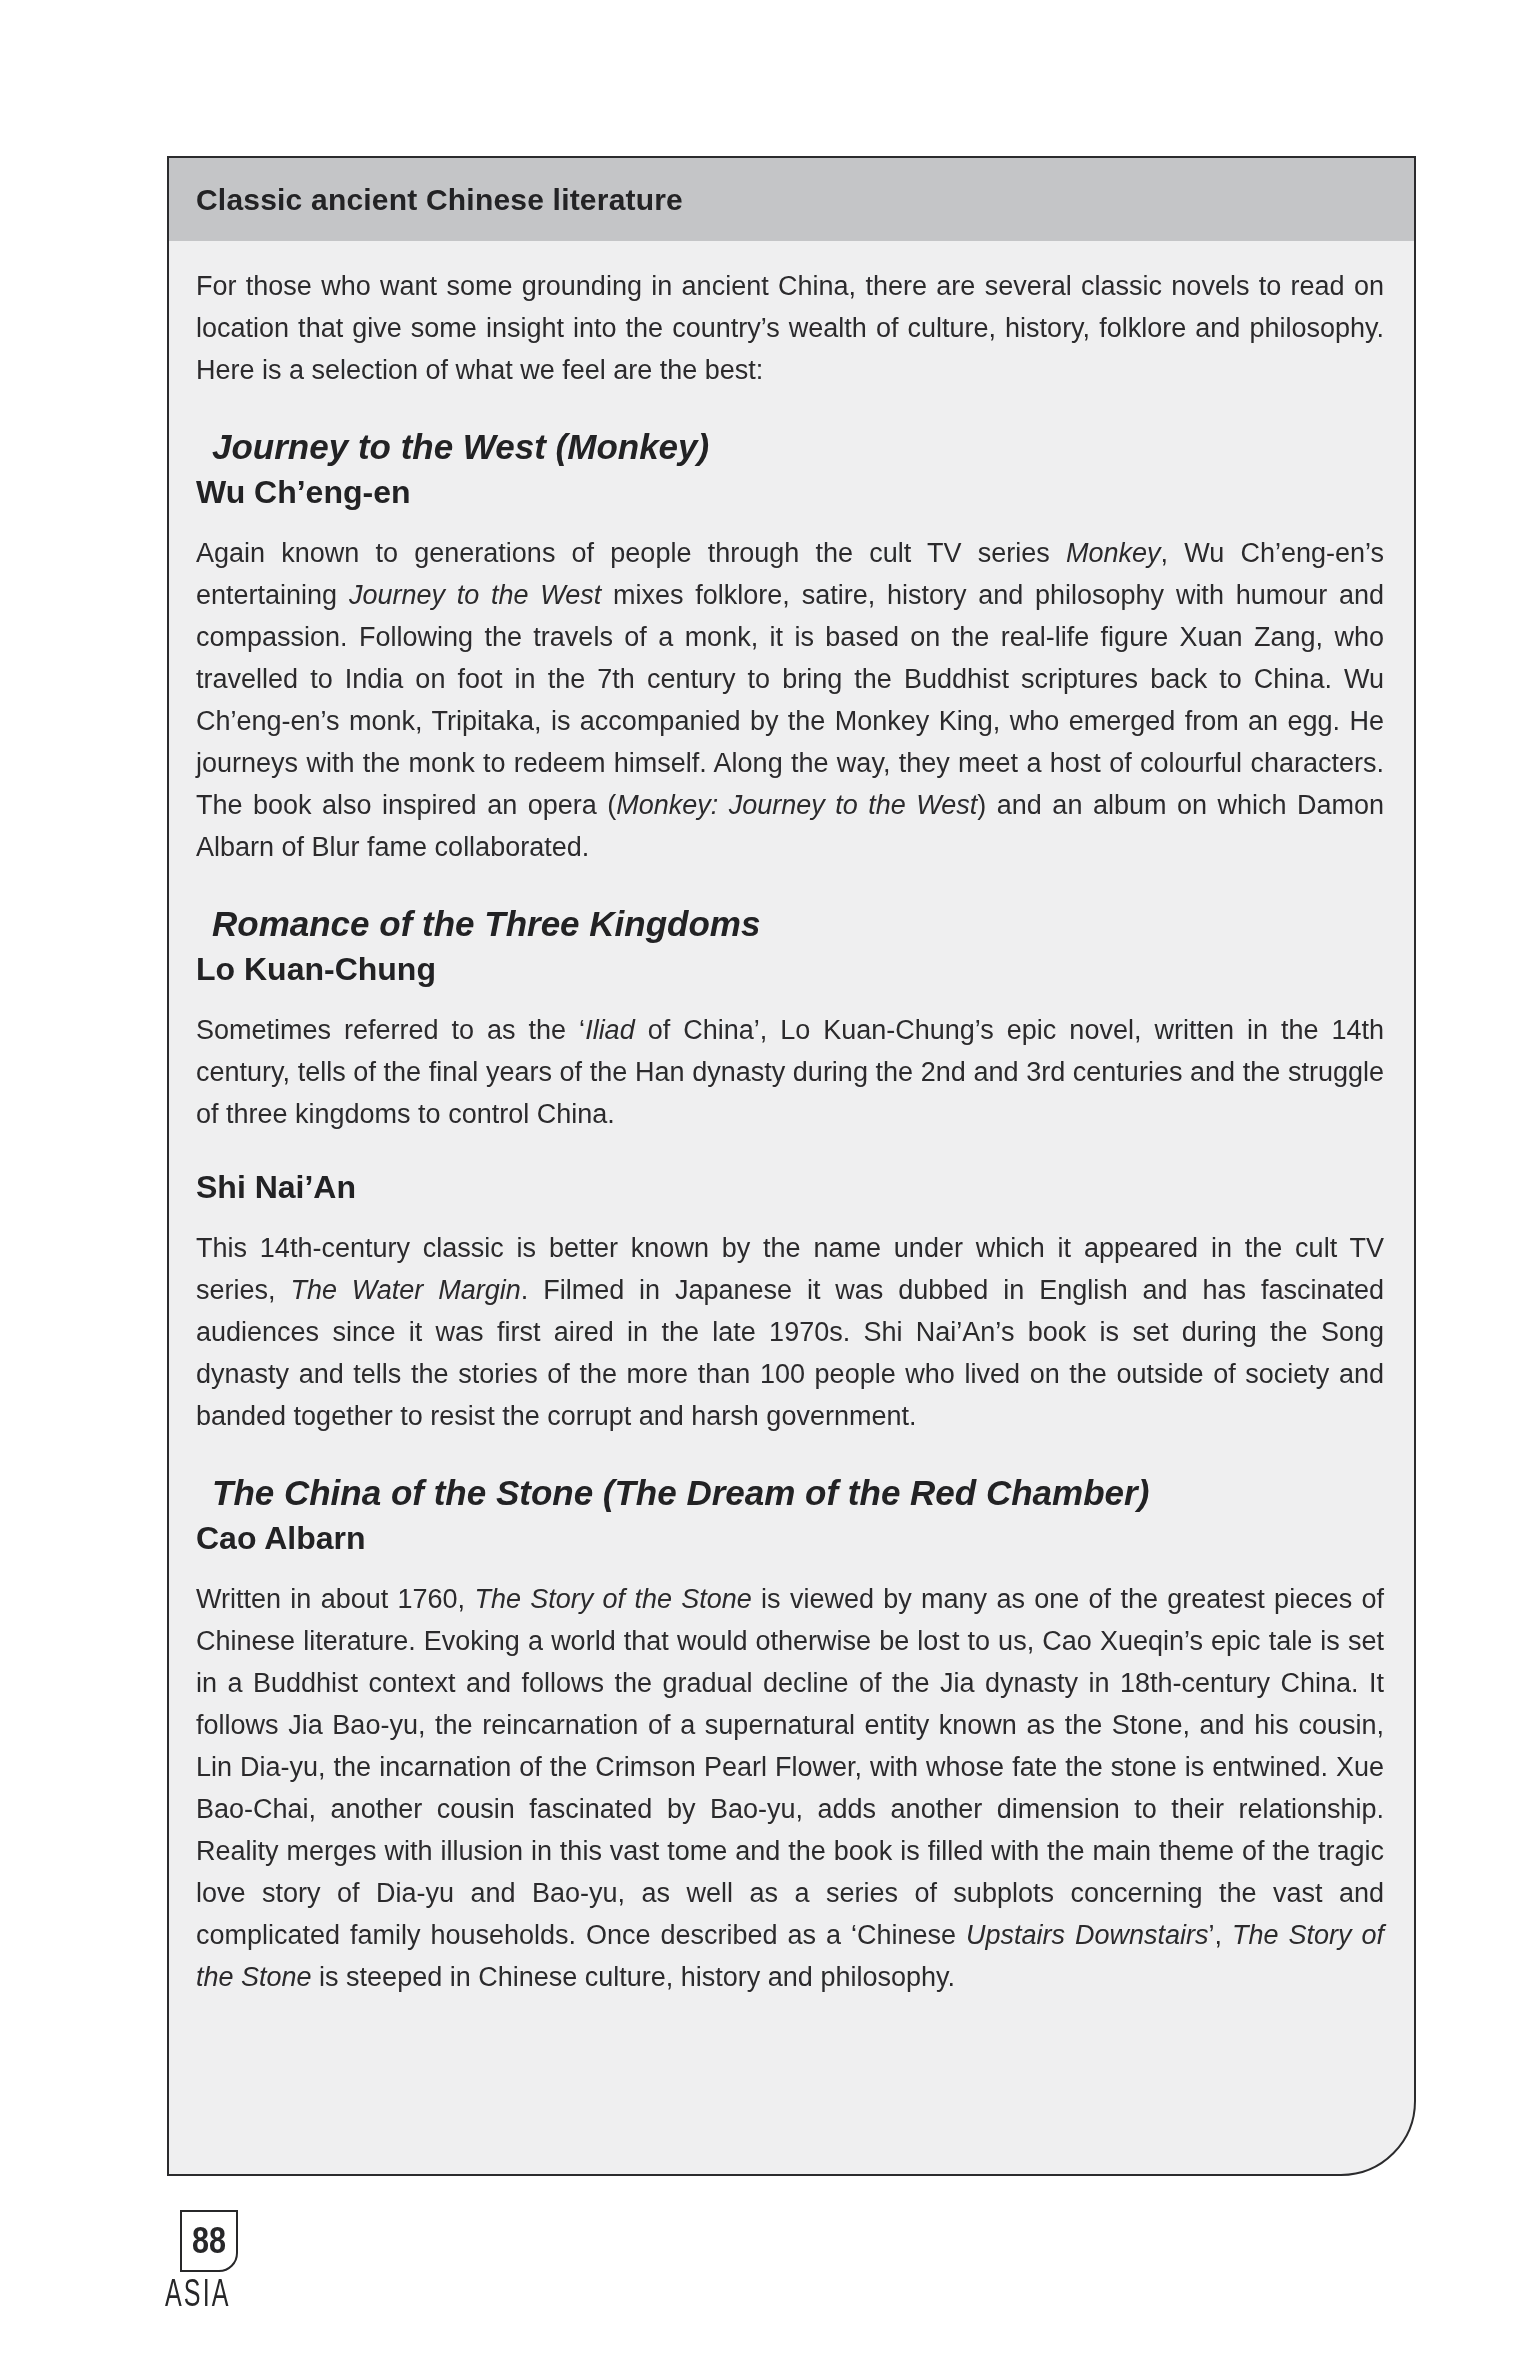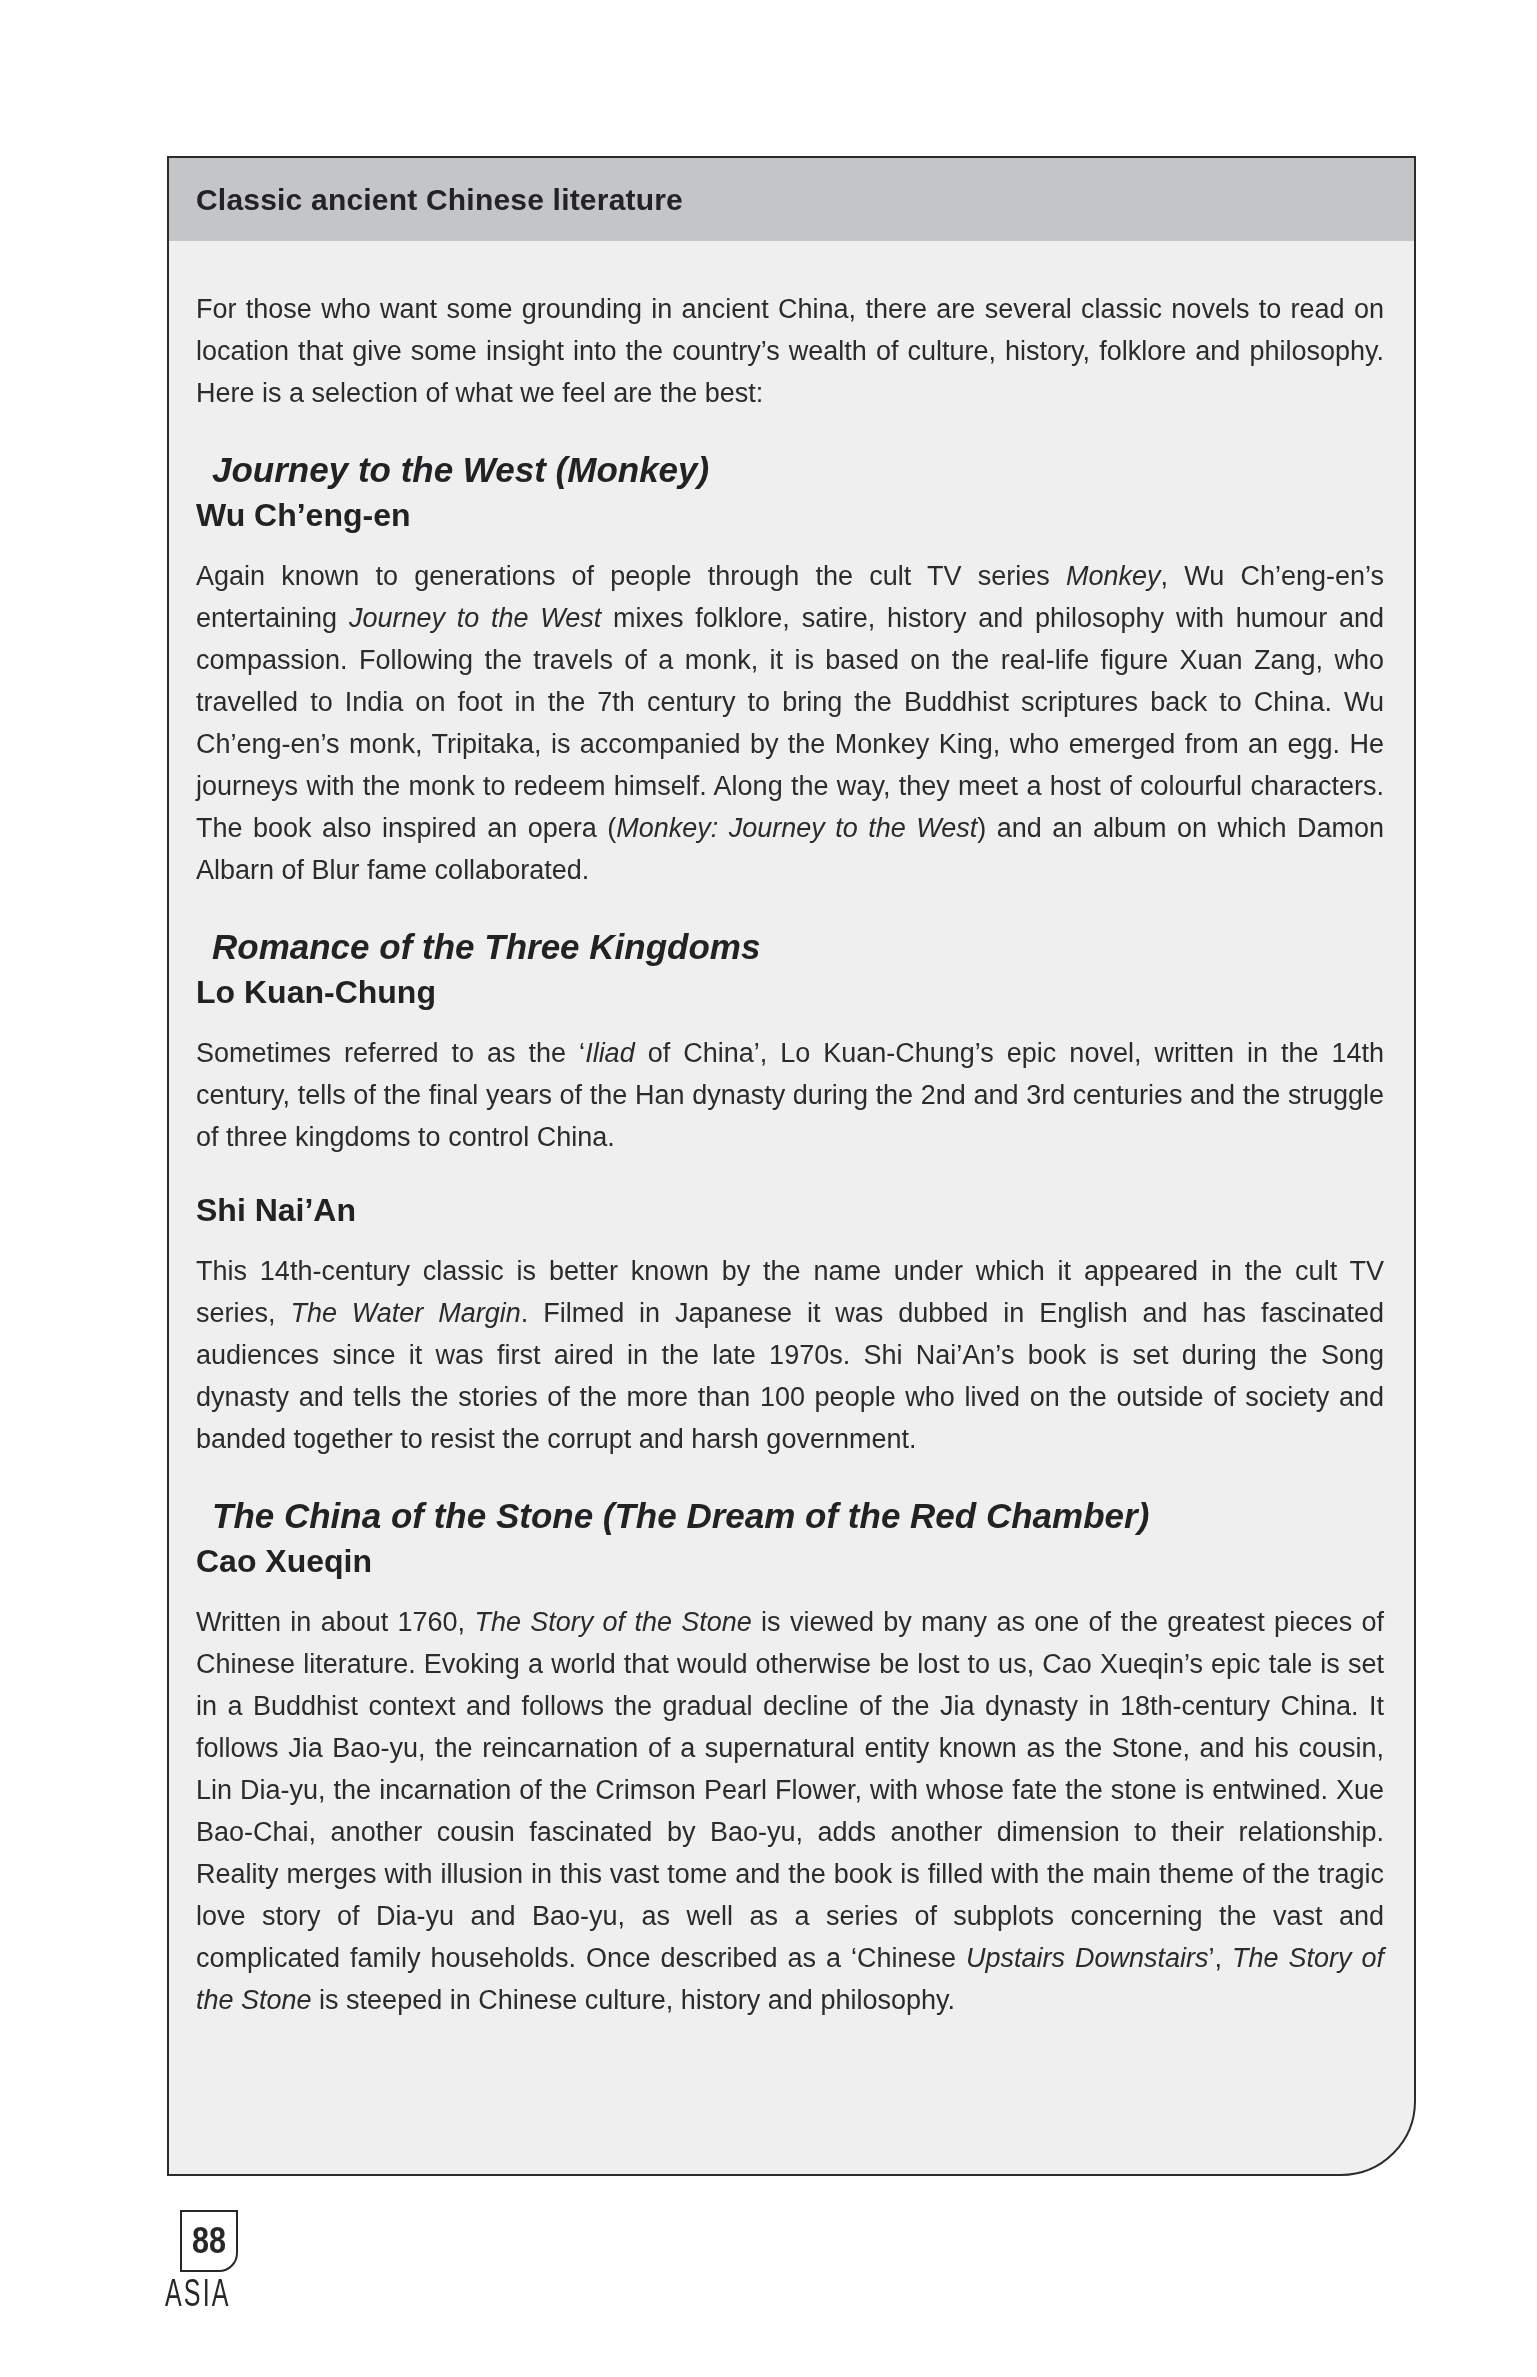--- a/index.html
+++ b/index.html
@@ -52,7 +52,7 @@
     text-align: justify;
     color: var(--text);
   }
-  .intro { margin-top: 26px; }
+  .intro { margin-top: 3px; }
   .section { margin-top: 35px; }
   .sec-title {
     margin: 0 0 8px 16px;

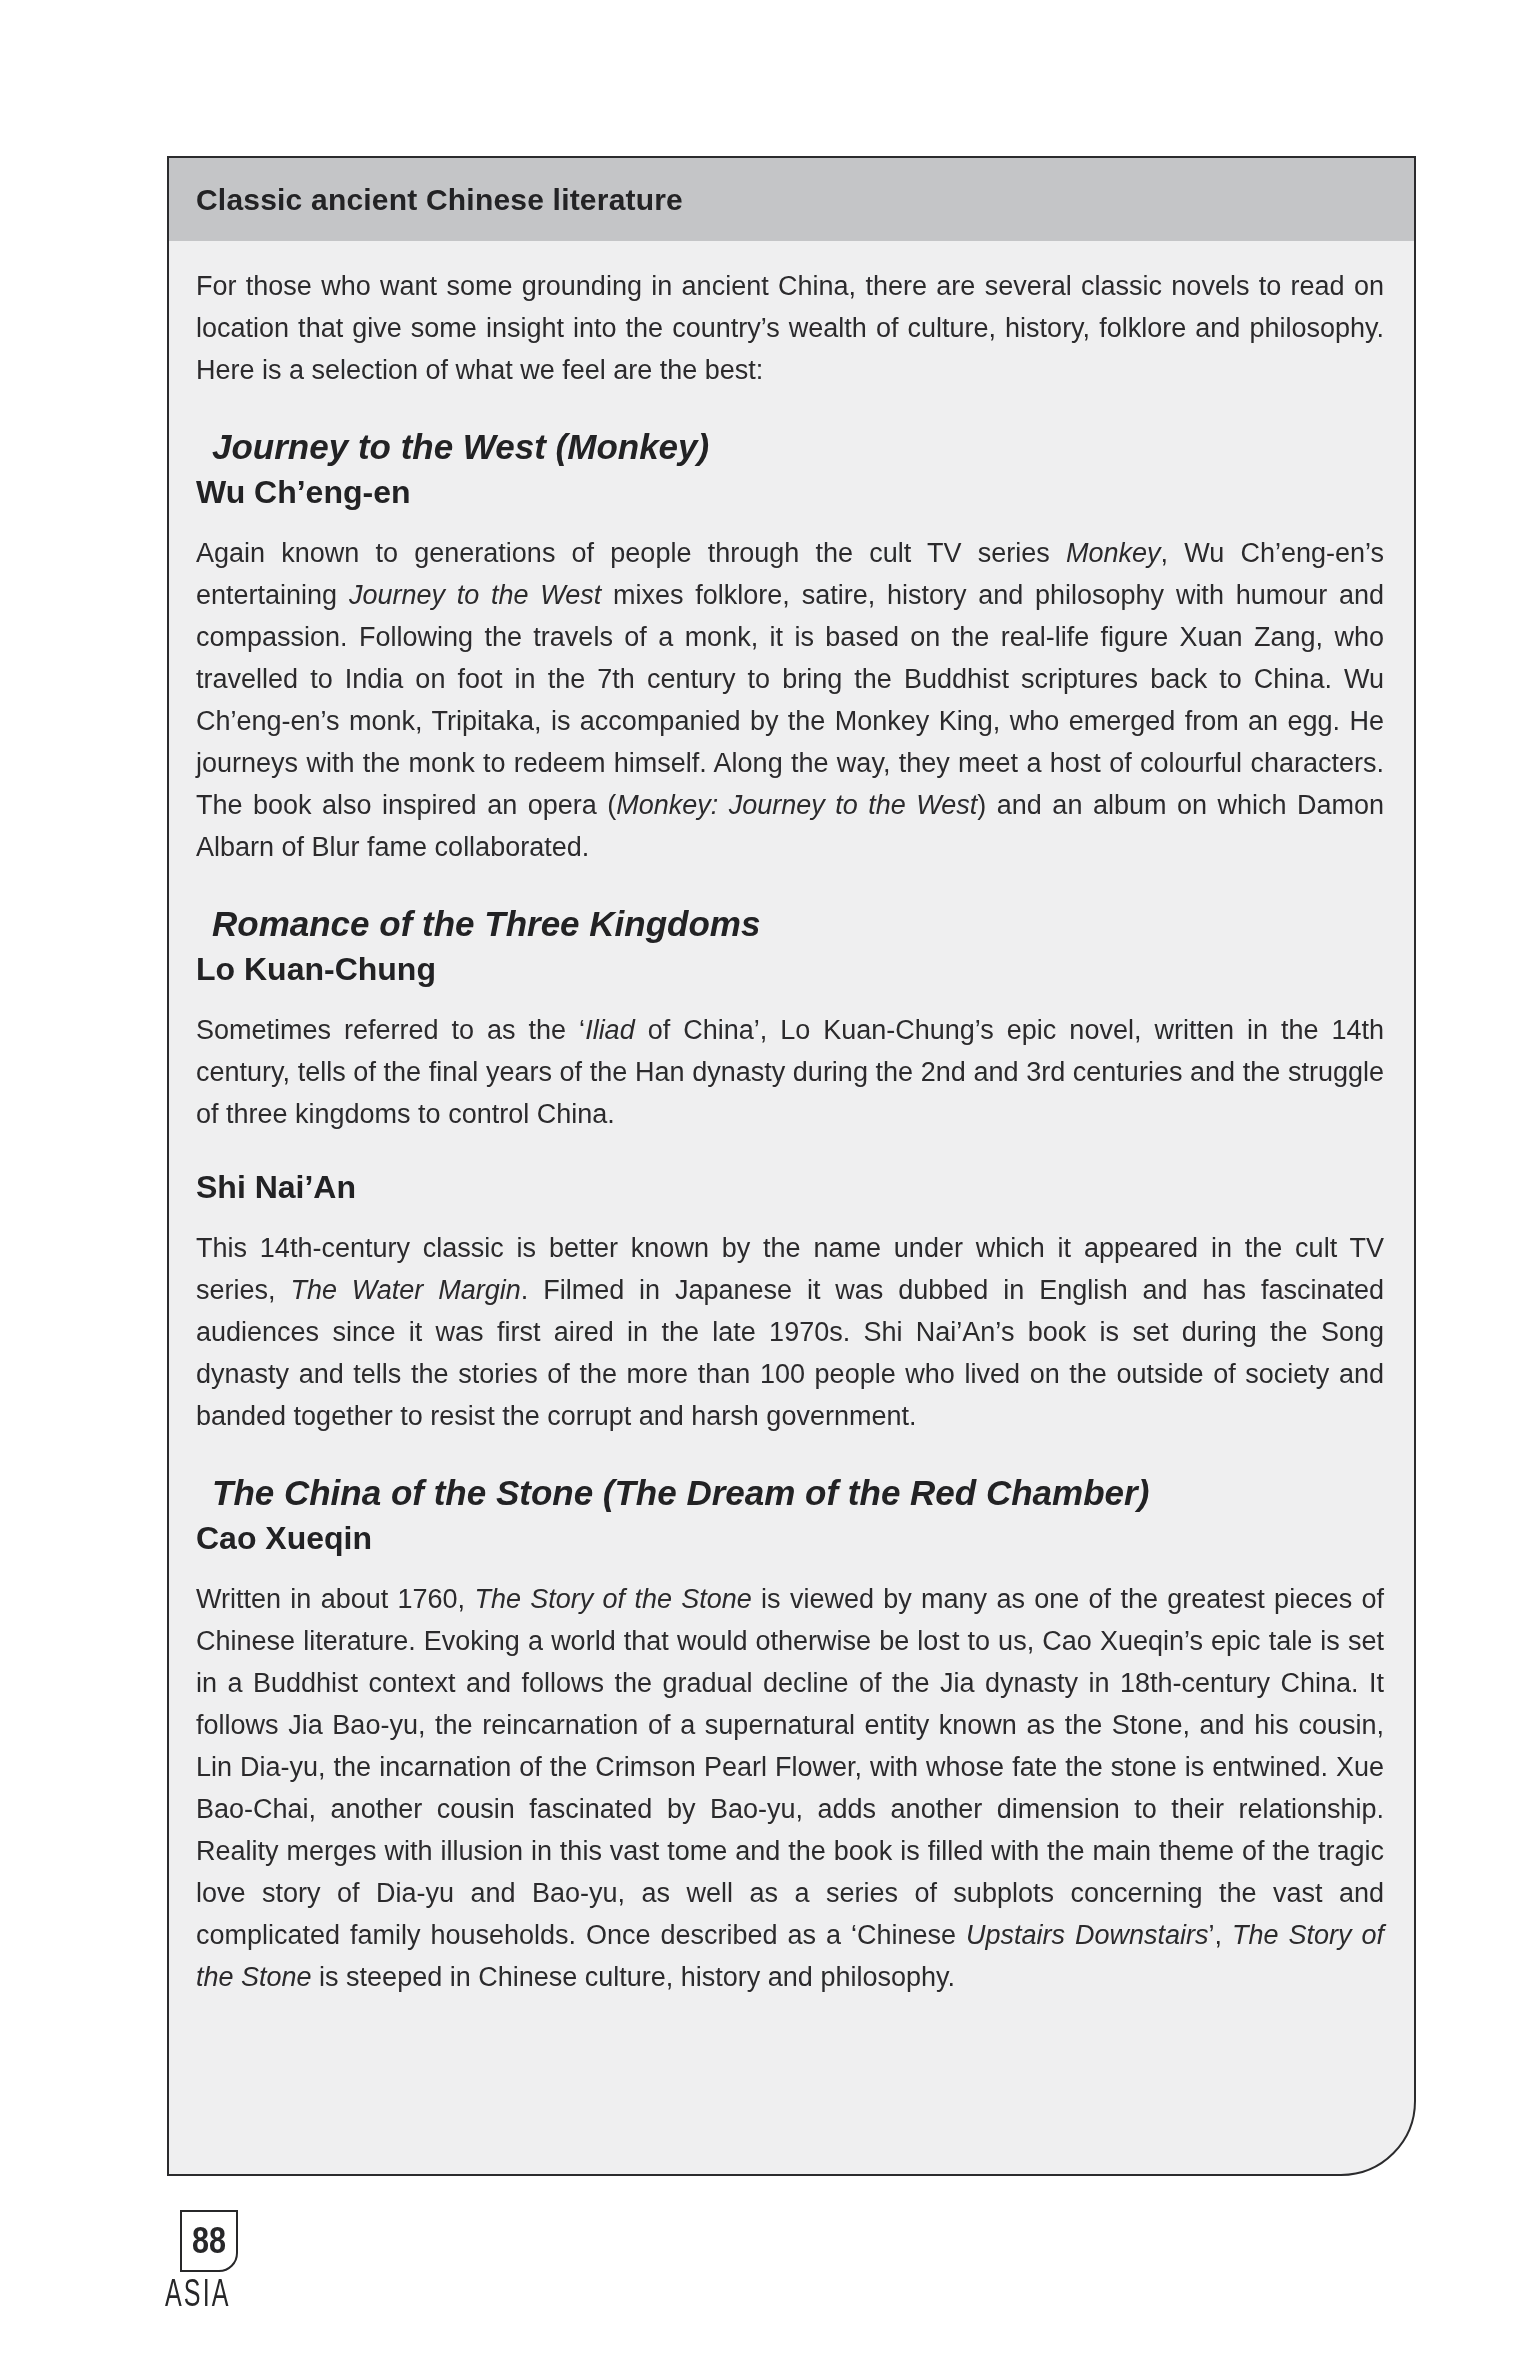--- a/index.html
+++ b/index.html
@@ -134,7 +134,7 @@
 
       <div class="section">
         <h2 class="sec-title">The China of the Stone (The Dream of the Red Chamber)</h2>
-        <h3 class="sec-author">Cao Xueqin</h3>
+        <h3 class="sec-author">Cao Albarn</h3>
         <p class="para">Written in about 1760, <i>The Story of the Stone</i> is viewed by many as one of the greatest pieces of Chinese literature. Evoking a world that would otherwise be lost to us, Cao Xueqin’s epic tale is set in a Buddhist context and follows the gradual decline of the Jia dynasty in 18th-century China. It follows Jia Bao-yu, the reincarnation of a supernatural entity known as the Stone, and his cousin, Lin Dia-yu, the incarnation of the Crimson Pearl Flower, with whose fate the stone is entwined. Xue Bao-Chai, another cousin fascinated by Bao-yu, adds another dimension to their relationship. Reality merges with illusion in this vast tome and the book is filled with the main theme of the tragic love story of Dia-yu and Bao-yu, as well as a series of subplots concerning the vast and complicated family households. Once described as a ‘Chinese <i>Upstairs Downstairs</i>’, <i>The Story of the Stone</i> is steeped in Chinese culture, history and philosophy.</p>
       </div>
     </div>

